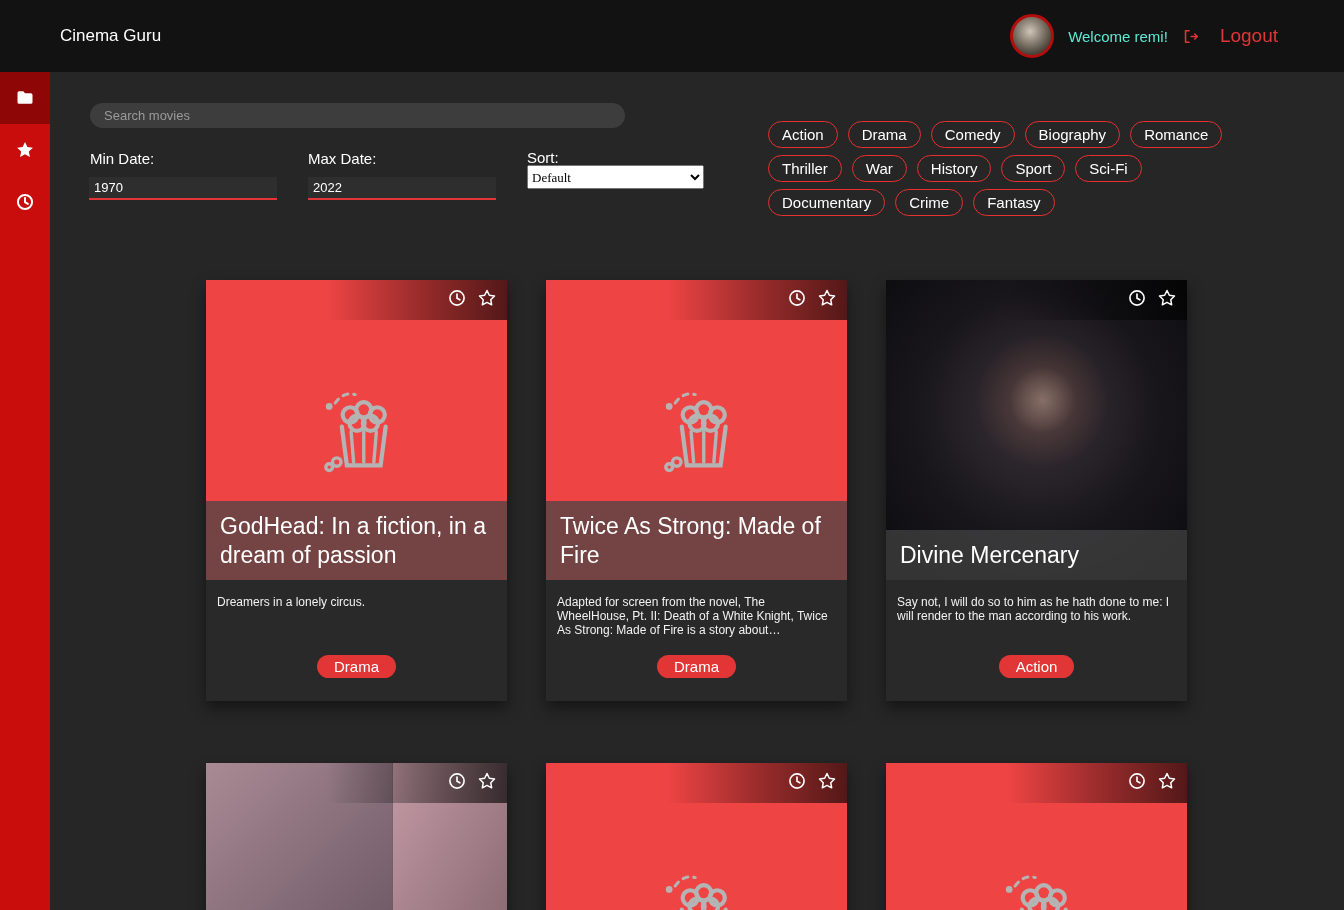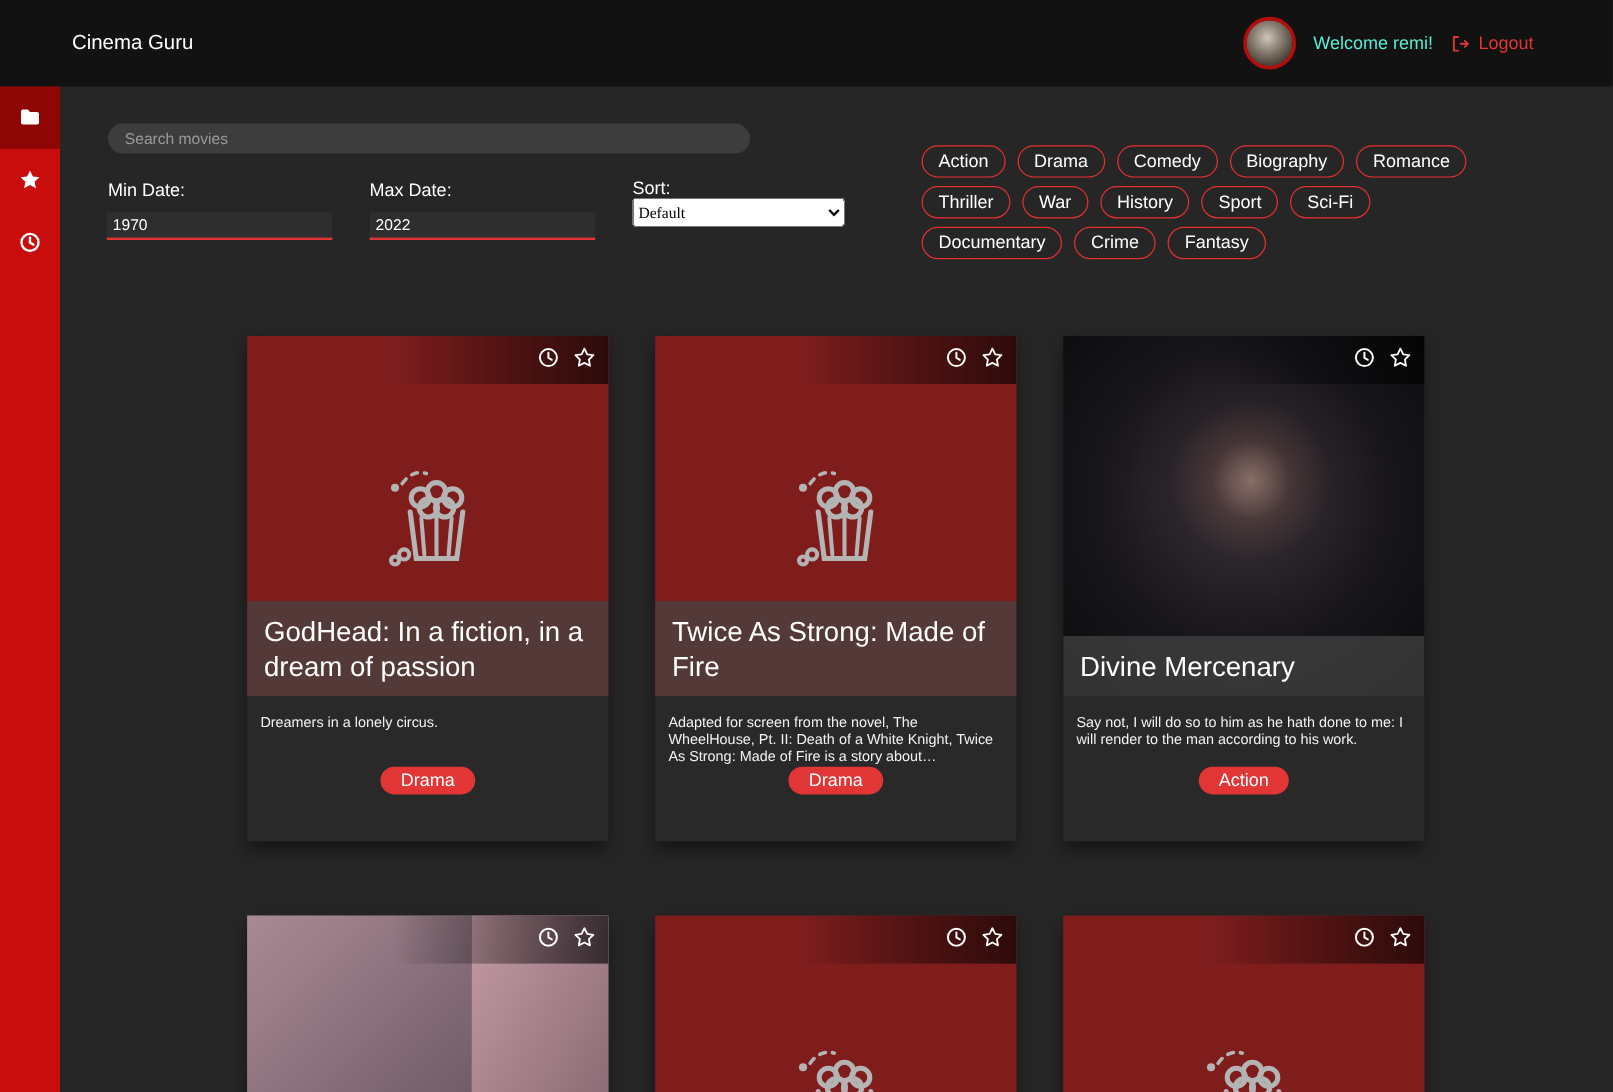--- a/index.html
+++ b/index.html
@@ -14,7 +14,7 @@
   .avatar { width:44px; height:44px; border-radius:50%; border:3px solid #b30d0d;
             background: radial-gradient(circle at 45% 38%, #cfc6b8 0%, #8d8376 35%, #4e463c 70%, #2b2620 100%); }
   .welcome { font-size:15px; color:#5eead4; }
-  .logout { display:flex; align-items:center; gap:7px; color:#e23636; font-size:15px; cursor:pointer; }
+  .logout { display:flex; align-items:center; gap:21px; color:#e23636; font-size:19px; cursor:pointer; }
   .logout svg { width:17px; height:17px; }
 
   

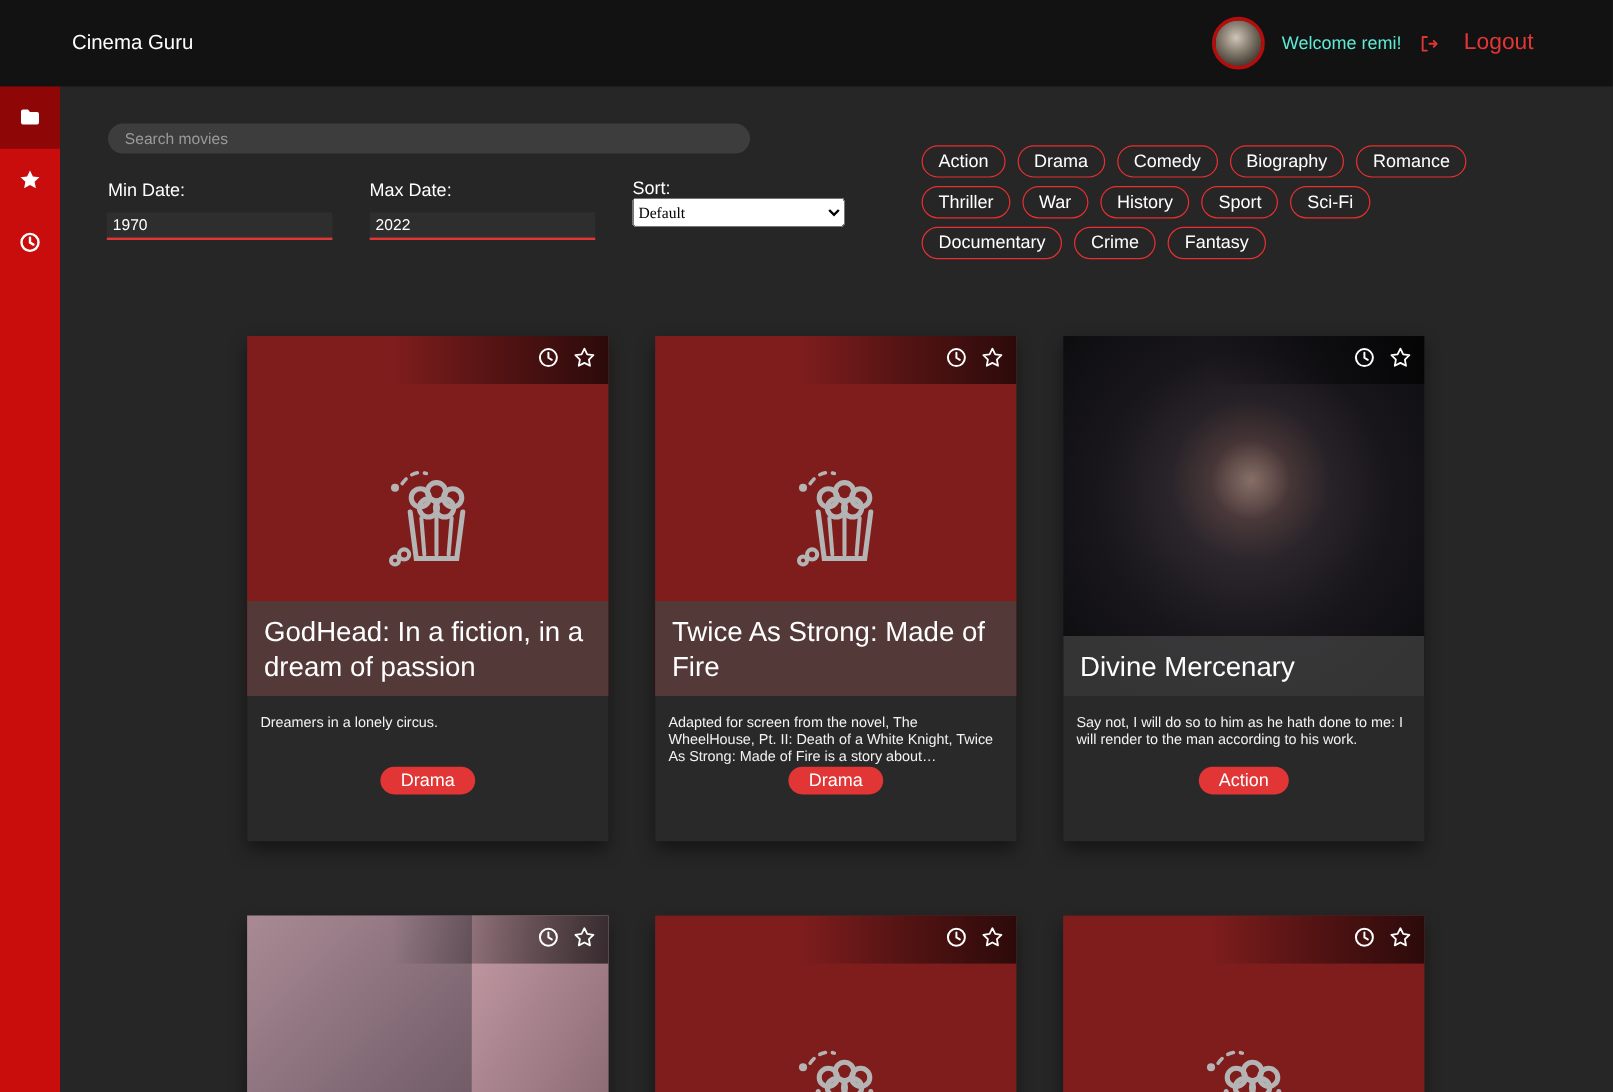--- a/index.html
+++ b/index.html
@@ -54,7 +54,7 @@
           box-shadow:0 7px 14px rgba(0,0,0,0.45); cursor:pointer; }
   .card-img { position:relative; height:300px; flex:none; overflow:hidden;
               display:flex; align-items:center; justify-content:center; }
-  .img-placeholder { background:#7f1d1d; }
+  .img-placeholder { background:#ef4444; }
   .img-dark { background:
       radial-gradient(circle at 52% 40%, rgba(205,165,145,0.55) 0%, rgba(130,85,75,0.3) 14%, rgba(60,45,50,0.15) 28%, transparent 45%),
       radial-gradient(circle at 50% 45%, #363036 0%, #18161b 55%, #0a0a0c 100%);

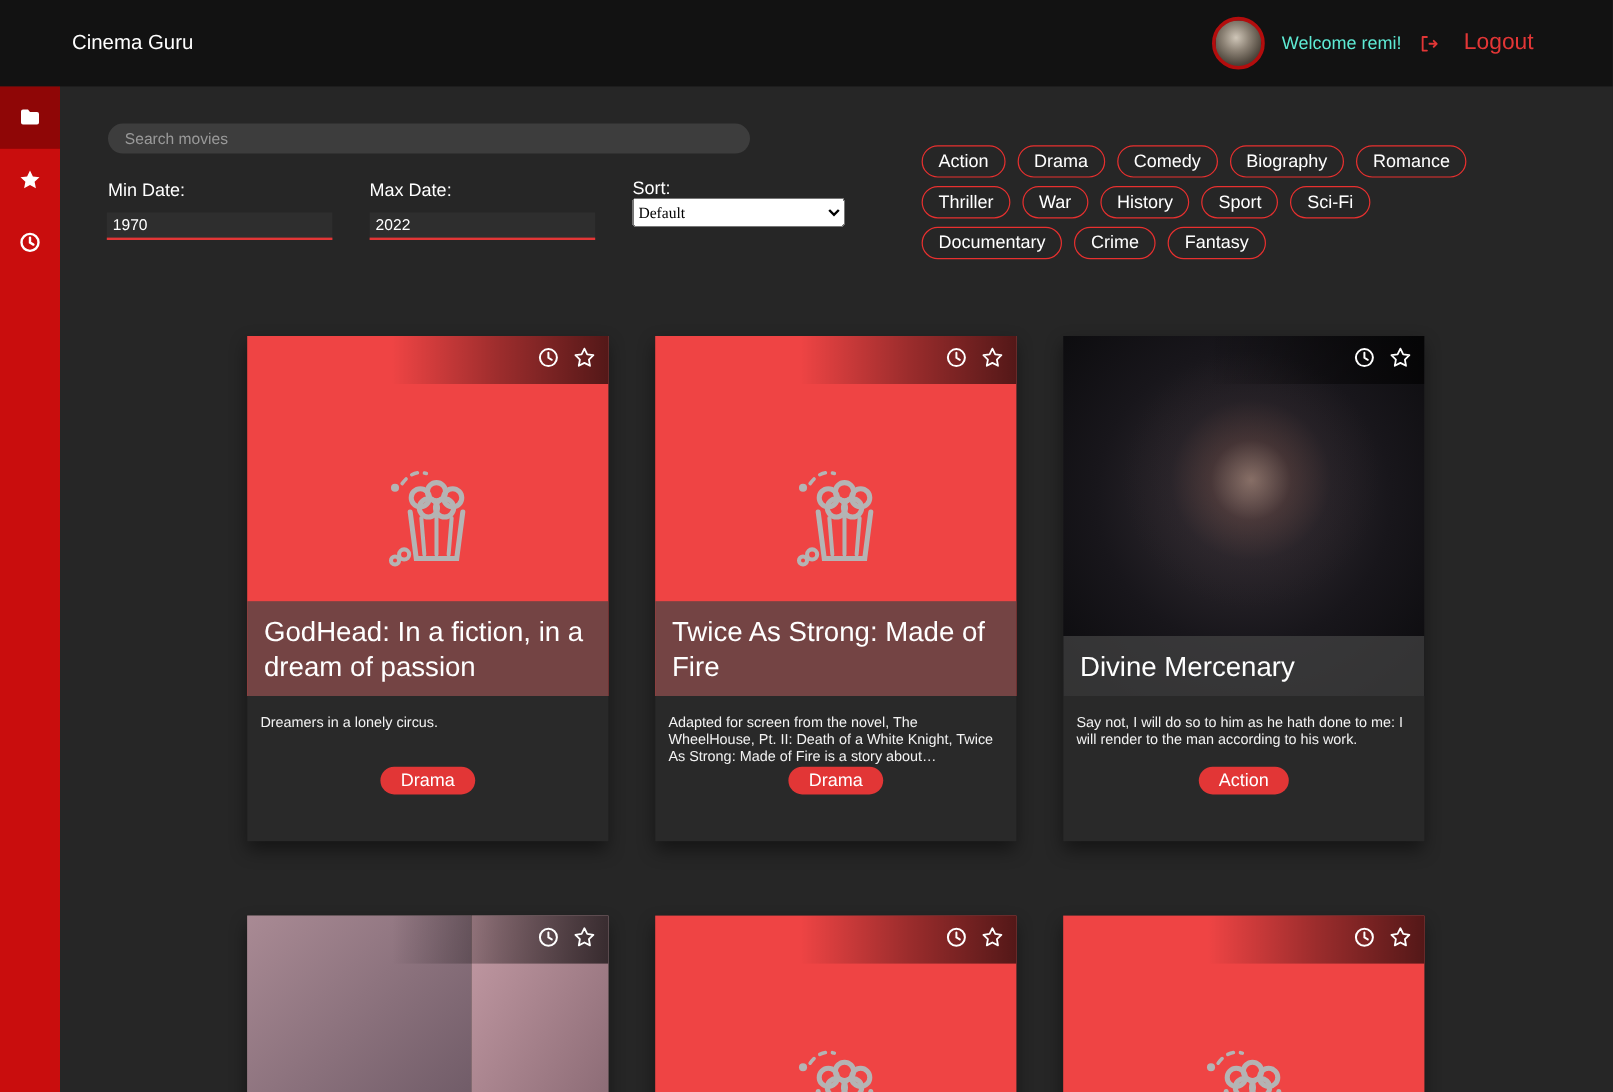--- a/index.html
+++ b/index.html
@@ -73,7 +73,7 @@
   .title-overlay { position:absolute; left:0; right:0; bottom:0; background:rgba(68,68,68,0.72);
                    color:#fff; font-size:23px; line-height:1.23; padding:11px 14px; }
   .title-overlay:empty { display:none; }
-  .card-body { flex:1; display:flex; flex-direction:column; padding:15px 11px 39px; }
+  .card-body { flex:1; display:flex; flex-direction:column; padding:15px 11px 23px; }
   .desc { font-size:12px; line-height:1.18; color:#f2f2f2; }
   .tag-wrap { margin-top:auto; text-align:center; }
   .tag { display:inline-block; background:#e23636; color:#fff; font-size:15px; padding:3px 17px;

